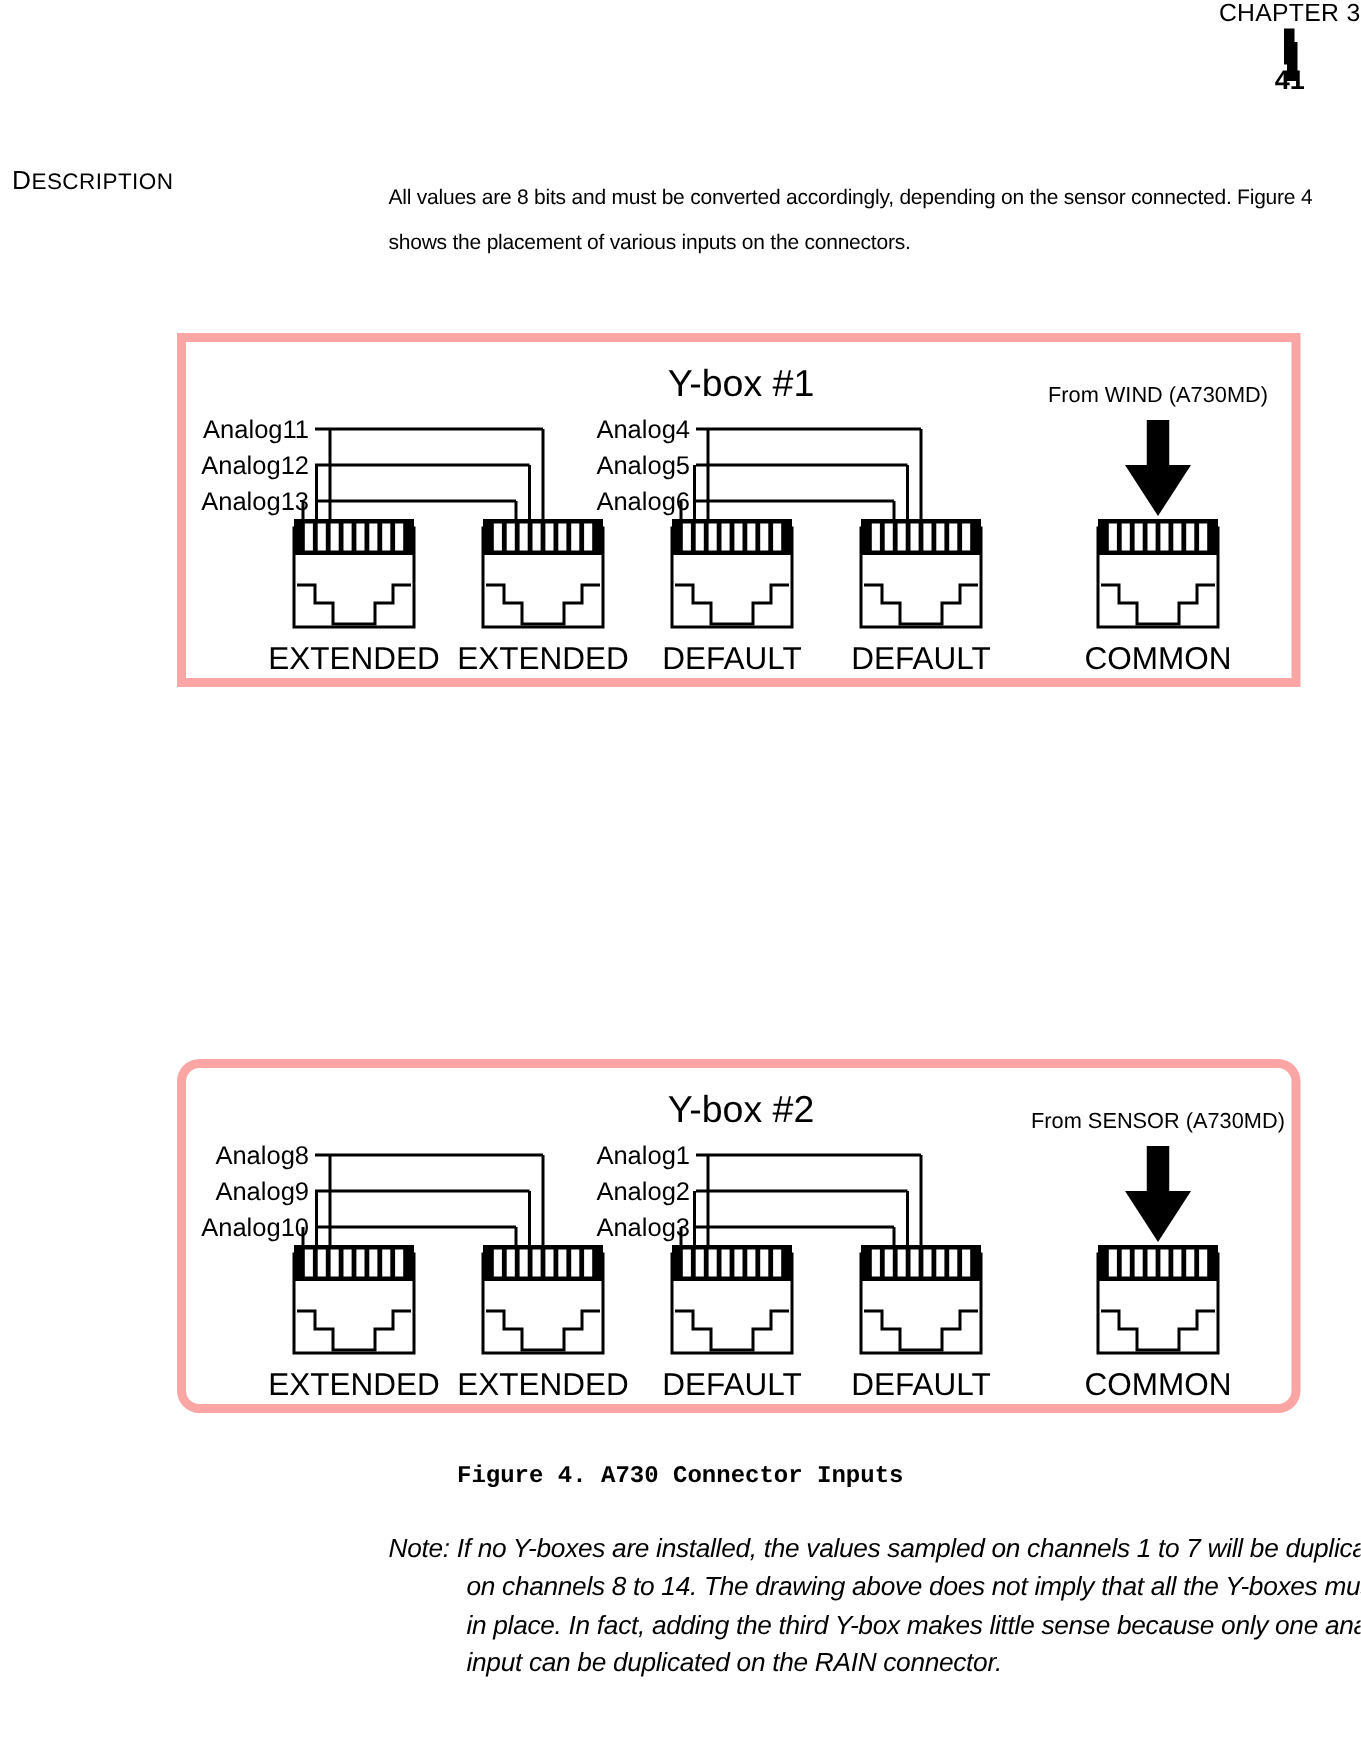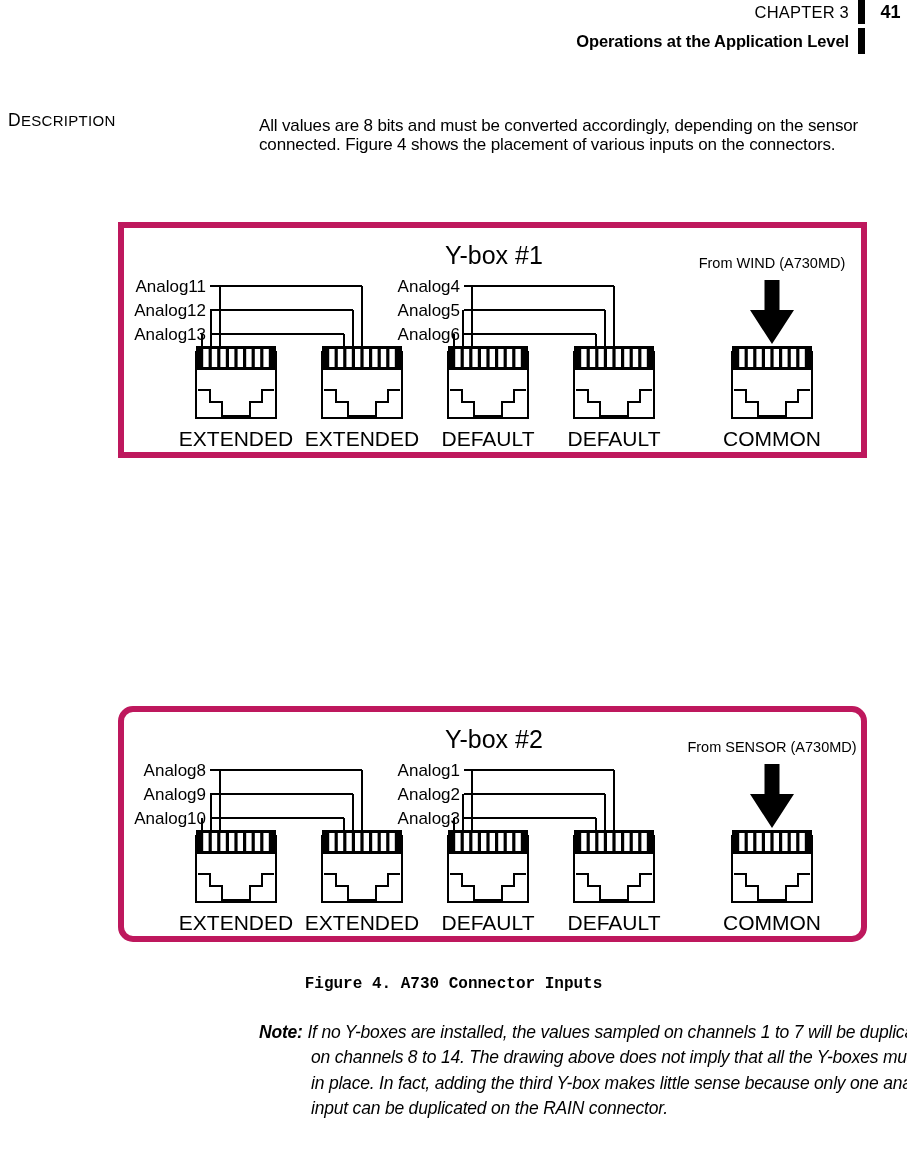--- a/index.html
+++ b/index.html
@@ -31,7 +31,7 @@
     align-items: center;
     justify-content: flex-end;
   }
-  .hdr-row-1 { top: 0px; }
+  .hdr-row-1 { top: 0px; flex-direction: column; }
   .hdr-row-2 { top: 28px; }
   .hdr-chapter {
     font-size: 16.5px;

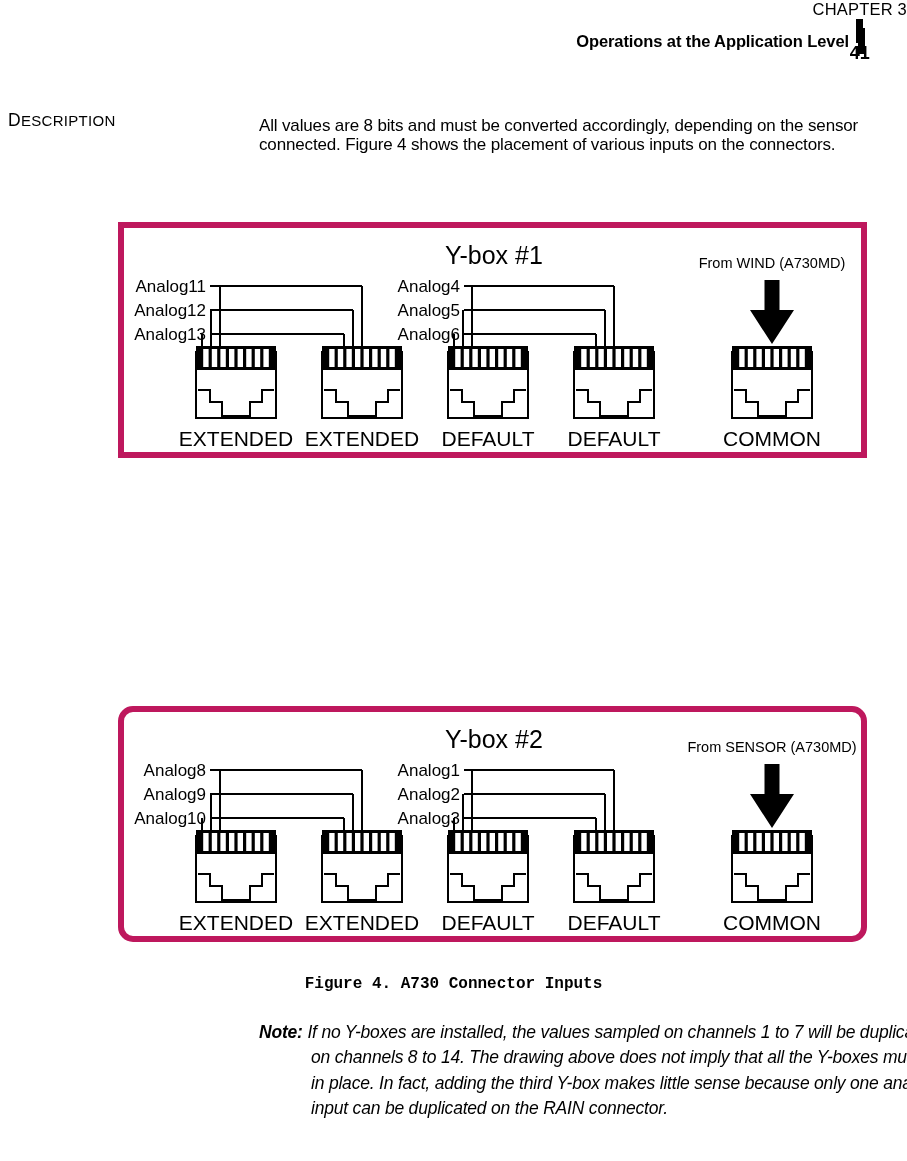--- a/index.html
+++ b/index.html
@@ -151,7 +151,6 @@
     <span class="hdr-pageno">41</span>
   </div>
   <div class="hdr-row hdr-row-2">
-    <span class="hdr-title">Operations at the Application Level</span>
     <span class="hdr-bar-2"></span>
   </div>
 </div>

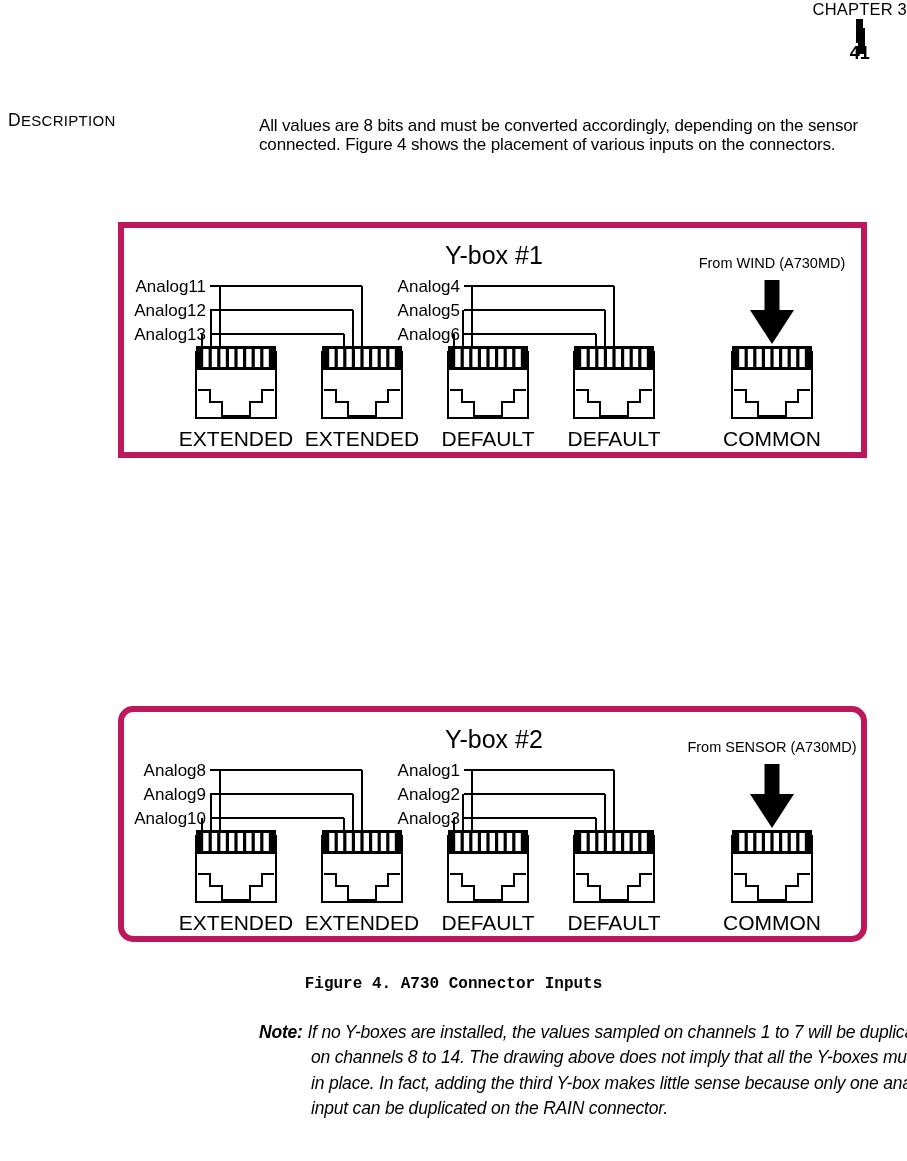--- a/index.html
+++ b/index.html
@@ -84,8 +84,8 @@
     left: 259px;
     top: 116px;
     width: 620px;
-    font-size: 17px;
-    line-height: 19px;
+    font-size: 14px;
+    line-height: 30px;
     font-family: "Liberation Sans", sans-serif;
     letter-spacing: -0.15px;
   }

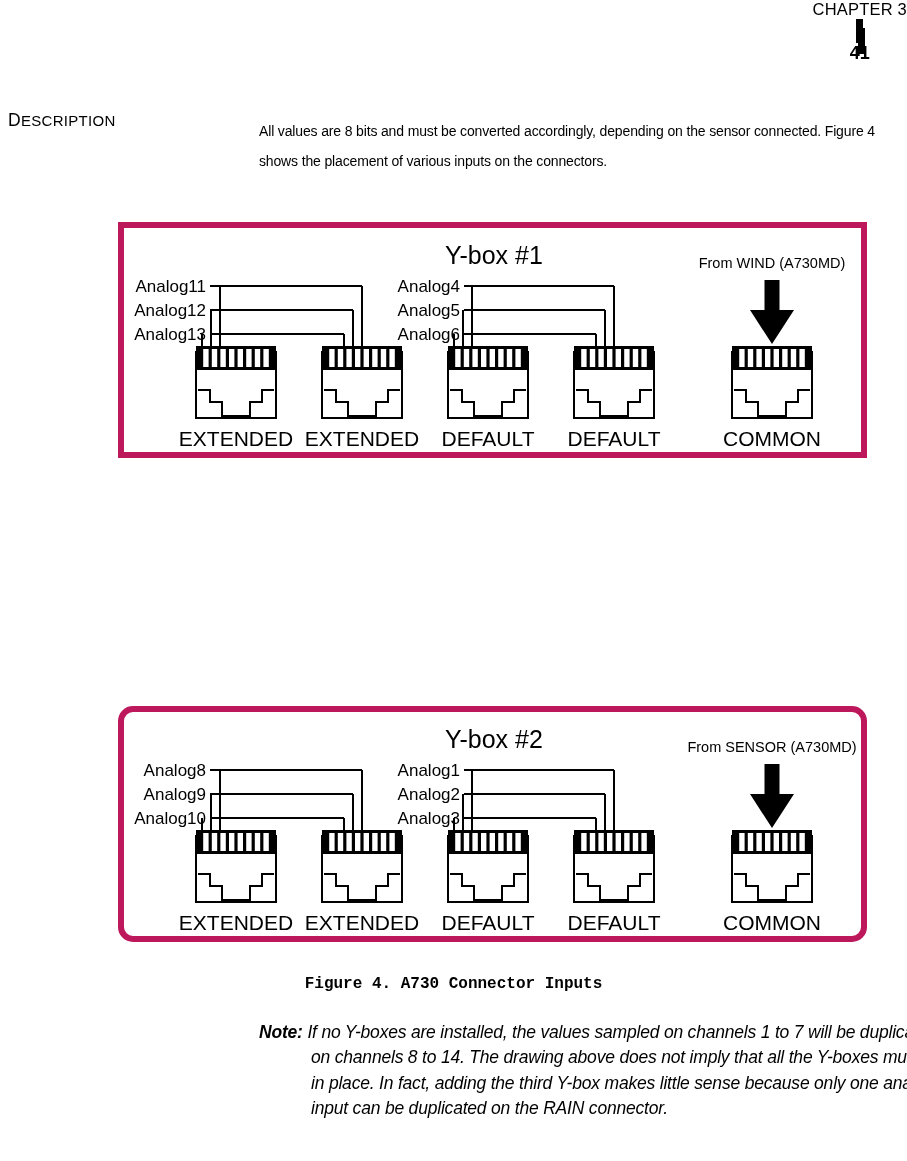--- a/index.html
+++ b/index.html
@@ -98,7 +98,7 @@
   }
   .ybox {
     position: relative;
-    border: 6px solid #be185d;
+    border: 6px solid #fca5a5;
     background: #fff;
     box-sizing: border-box;
     width: 749px;

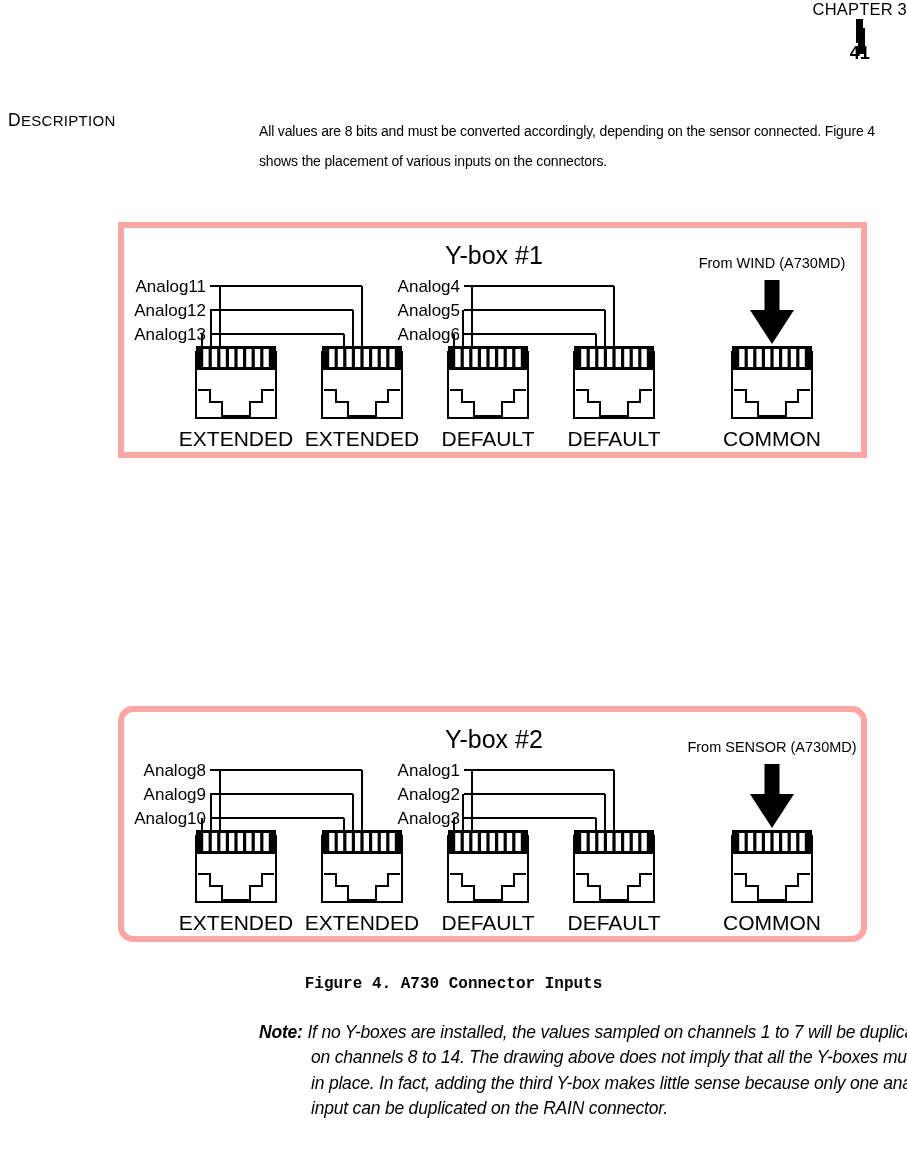--- a/index.html
+++ b/index.html
@@ -139,7 +139,7 @@
     text-indent: -52px;
     padding-left: 52px;
   }
-  .note-lead { font-style: italic; font-weight: bold; }
+  .note-lead { font-style: italic; }
 </style>
 </head>
 <body>

